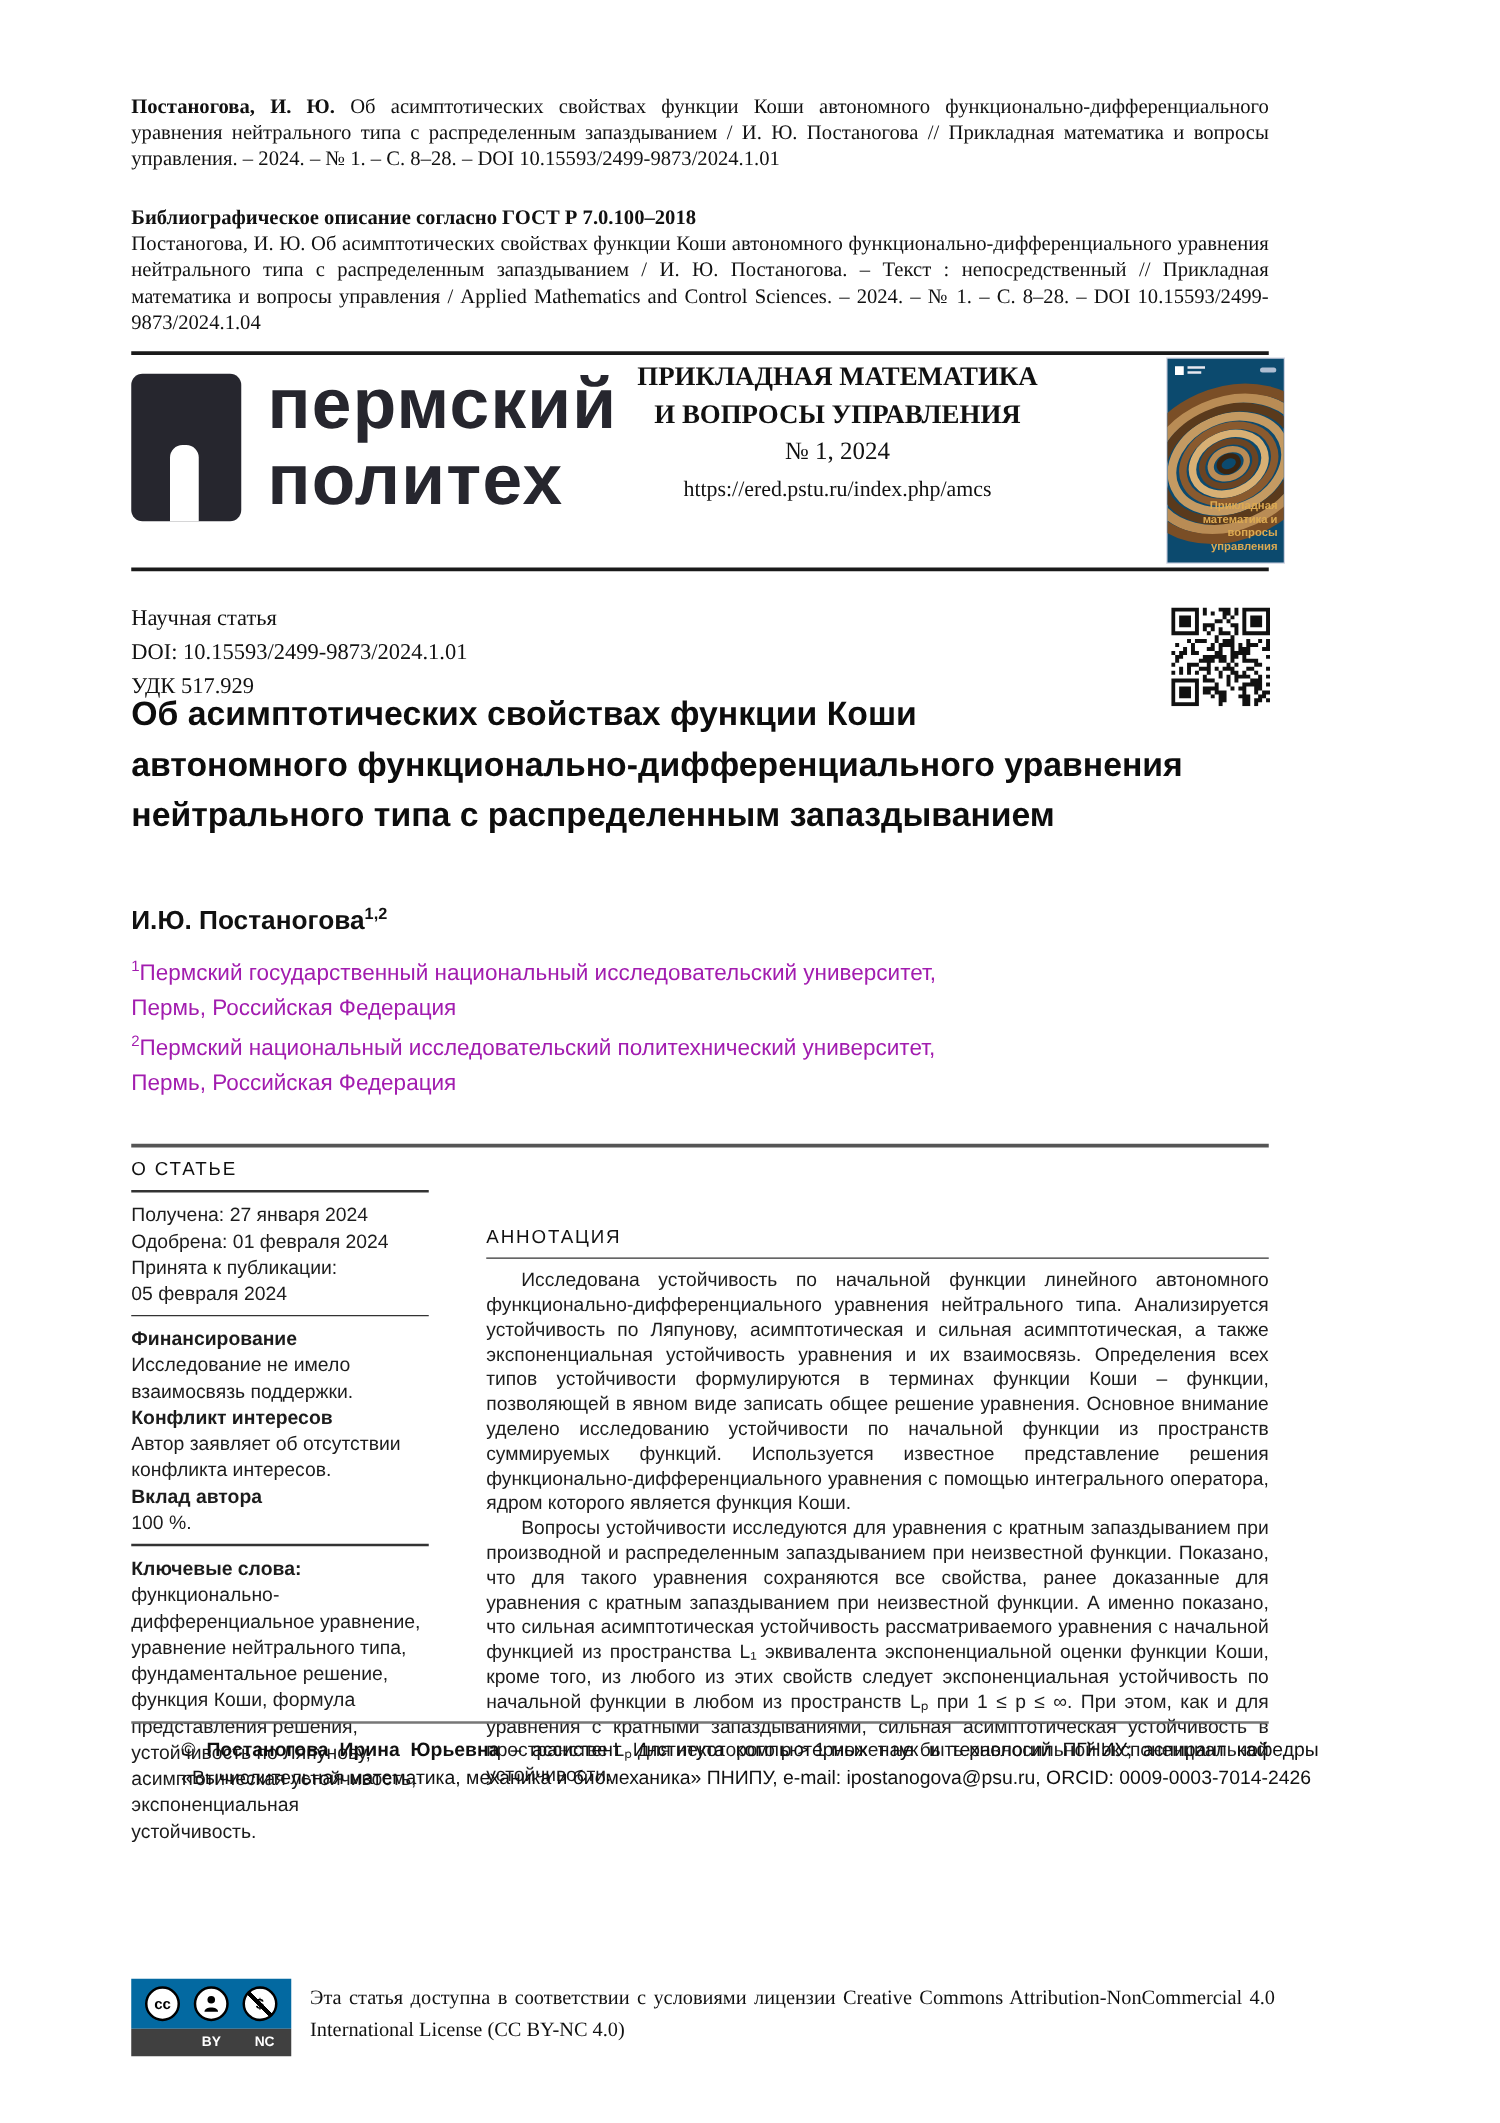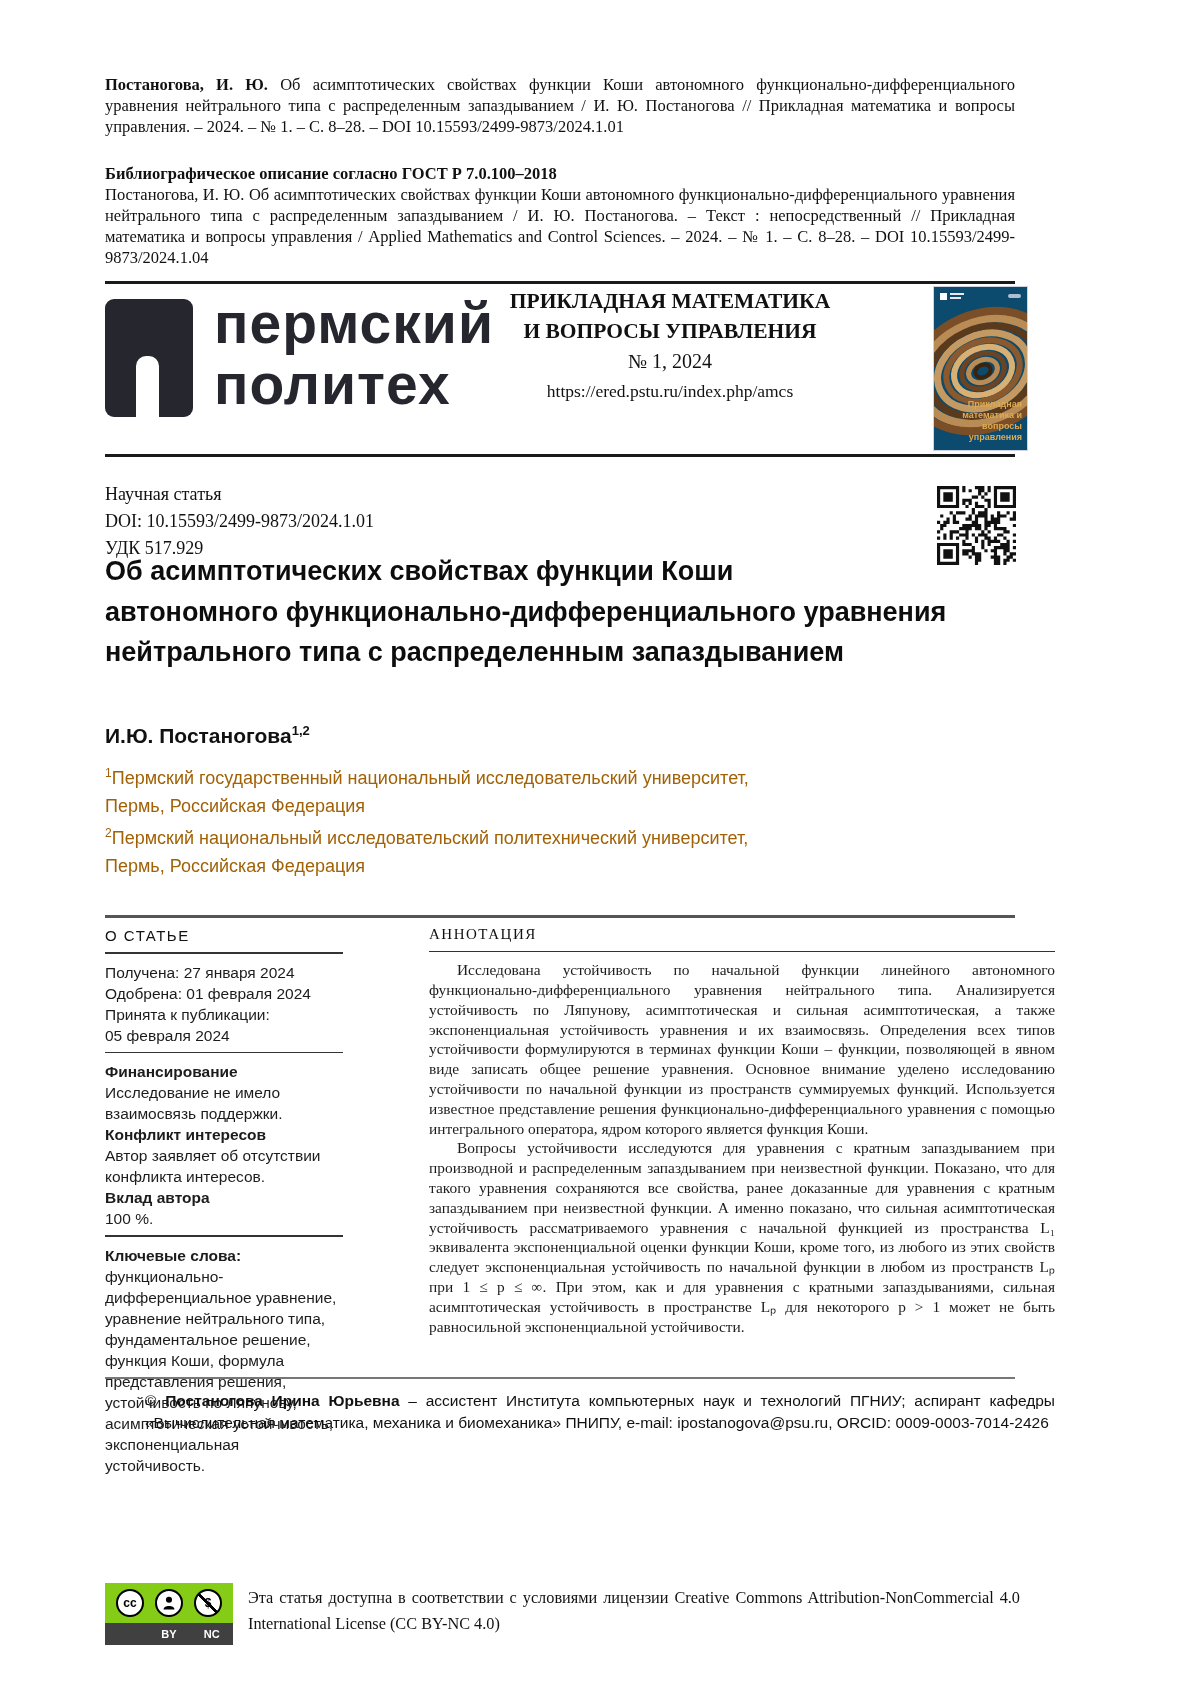--- a/index.html
+++ b/index.html
@@ -46,7 +46,7 @@
   .author{left:105px;top:723px;font-family:"Liberation Sans",sans-serif;font-weight:bold;font-size:21px;}
   .author sup{font-size:13px;}
   .affil{left:105px;top:760px;width:800px;font-family:"Liberation Sans",sans-serif;
-         font-size:18px;line-height:27.5px;color:#a16207;}
+         font-size:18px;line-height:27.5px;color:#a21caf;}
   .affil sup{font-size:12px;}
 
   

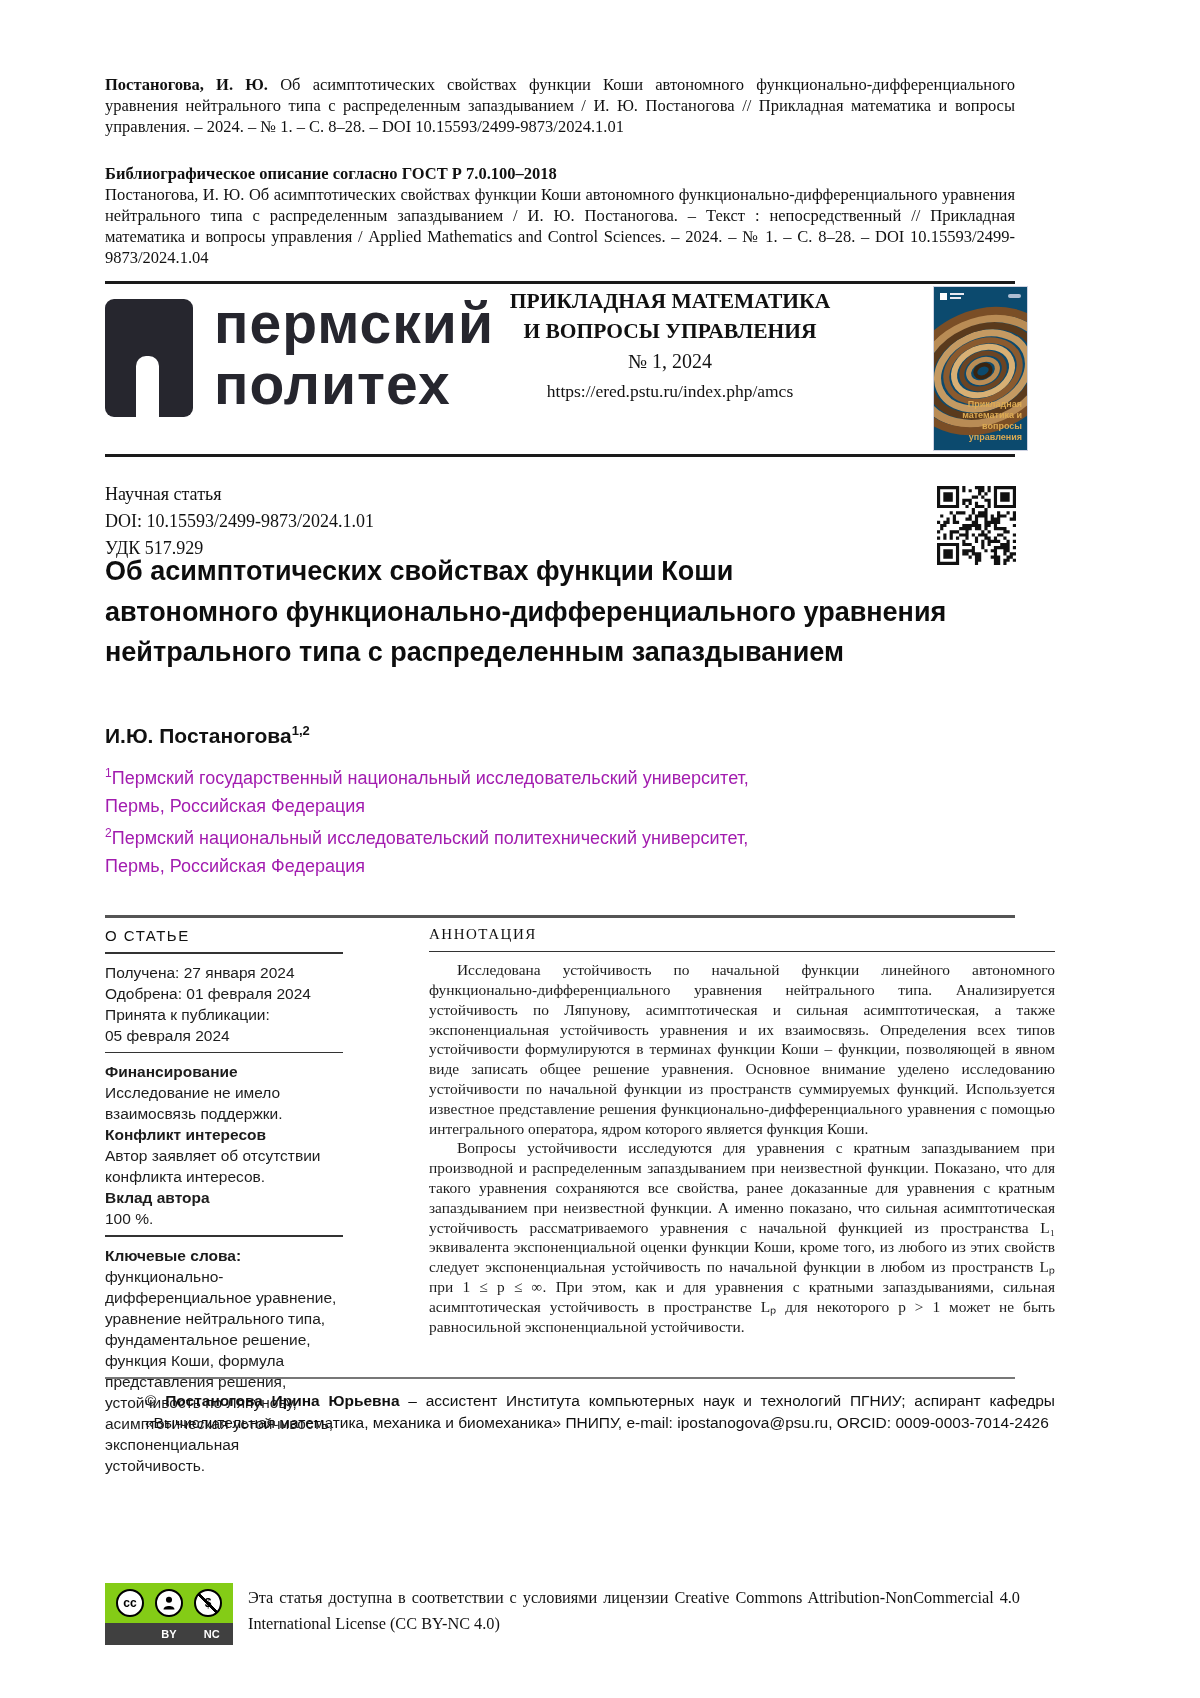--- a/index.html
+++ b/index.html
@@ -53,8 +53,8 @@
   .col-rule{height:1.5px;background:#333;border:0;margin:6px 0 8px 0;}
   .leftcol{left:105px;top:925px;width:238px;font-family:"Liberation Sans",sans-serif;
            font-size:15.5px;line-height:21px;color:#1c1c1c;}
-  .rightcol{left:389px;top:925px;width:626px;font-family:Liberation Serif, serif;
-           font-size:15.4px;line-height:19.8px;color:#1c1c1c;margin-left:40px;}
+  .rightcol{left:389px;top:980px;width:626px;font-family:Liberation Sans, sans-serif;
+           font-size:15.4px;line-height:19.8px;color:#1c1c1c;}
   .colhead{font-size:15px;letter-spacing:1.5px;font-weight:normal;margin:0;color:#111;}
   .leftcol p,.rightcol p{margin:0;}
   .rightcol .par{text-align:justify;text-indent:28px;margin:0;}

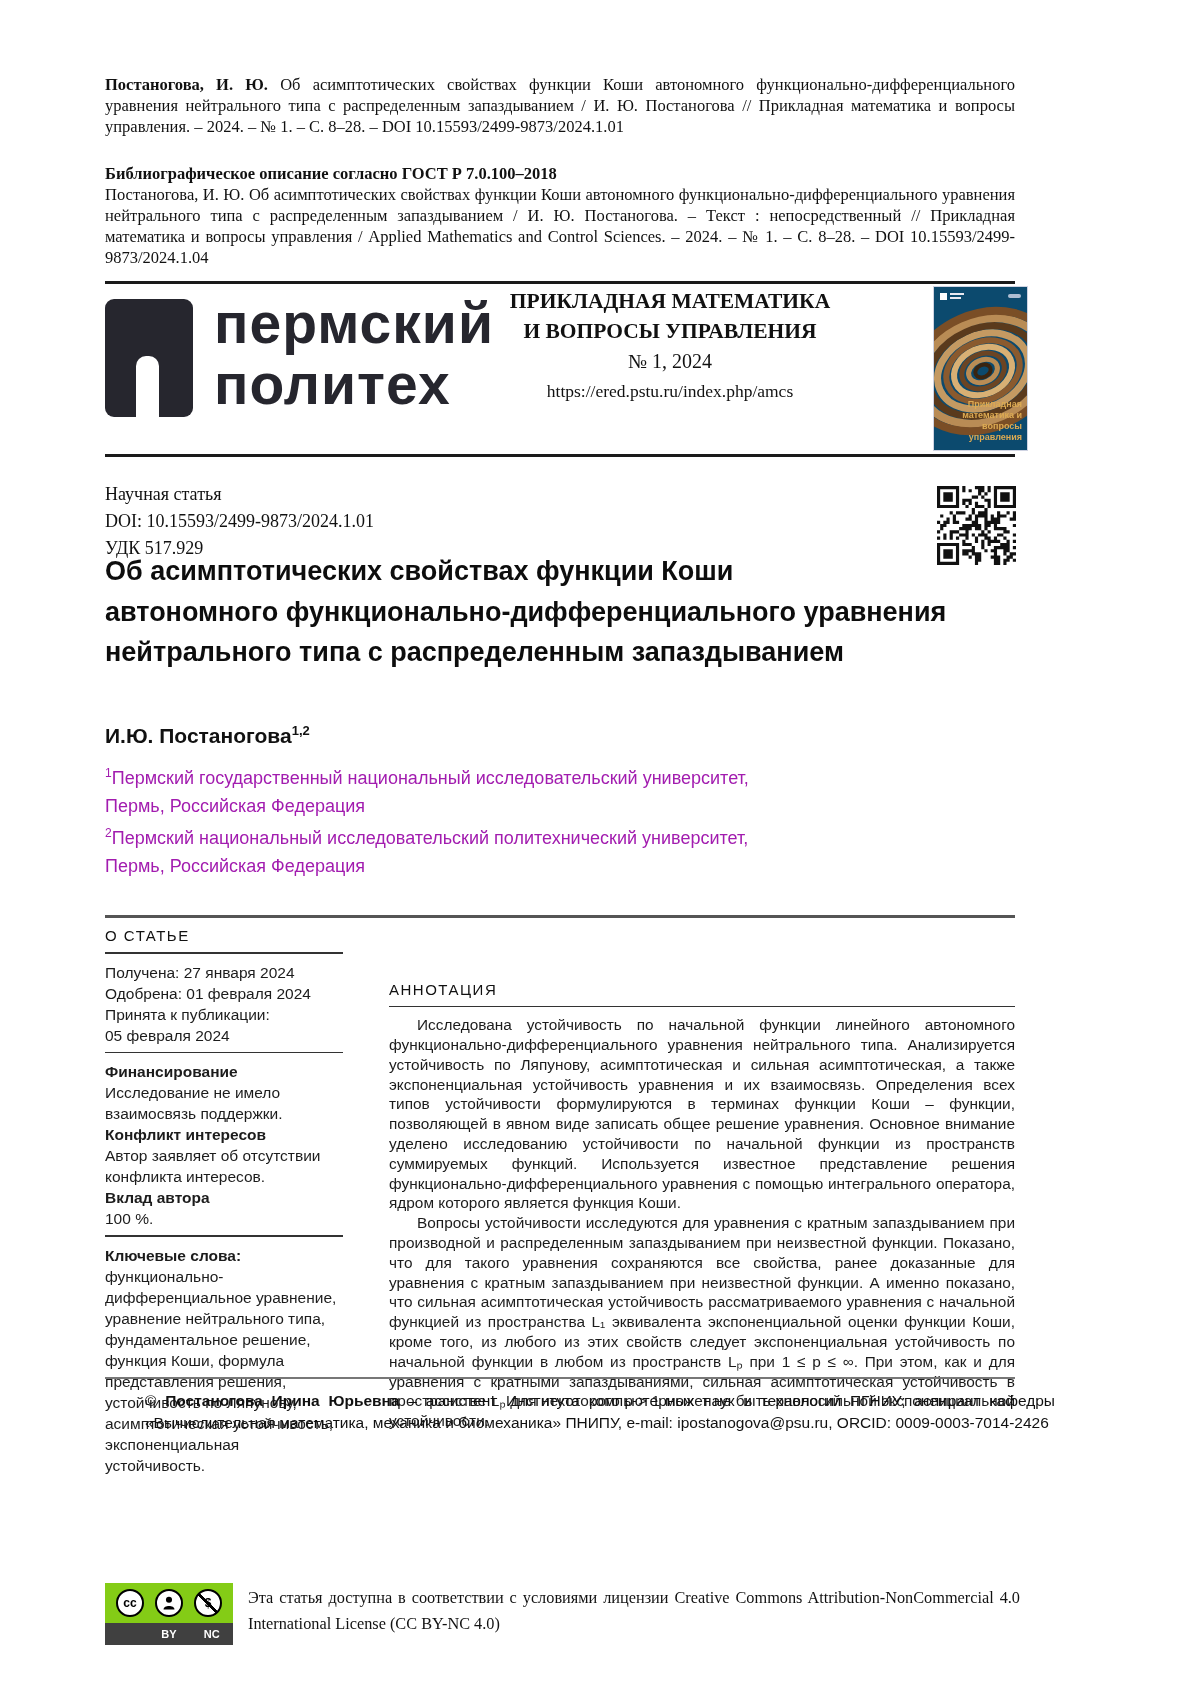--- a/index.html
+++ b/index.html
@@ -64,7 +64,7 @@
   .footer{left:105px;top:1390px;width:910px;font-family:"Liberation Sans",sans-serif;
           font-size:15.5px;line-height:22px;text-align:justify;margin-left:40px;}
   .license-badge{left:105px;top:1583px;width:128px;height:62px;}
-  .license-badge .strip-top{position:absolute;left:0;top:0;right:0;height:40px;background:#84cc16;
+  .license-badge .strip-top{position:absolute;left:0;top:0;right:0;height:40px;background:#0369a1;
         display:flex;align-items:center;justify-content:space-evenly;}
   .license-badge .circ{width:28px;height:28px;border-radius:50%;background:#fff;border:2.5px solid #000;
         box-sizing:border-box;display:flex;align-items:center;justify-content:center;

